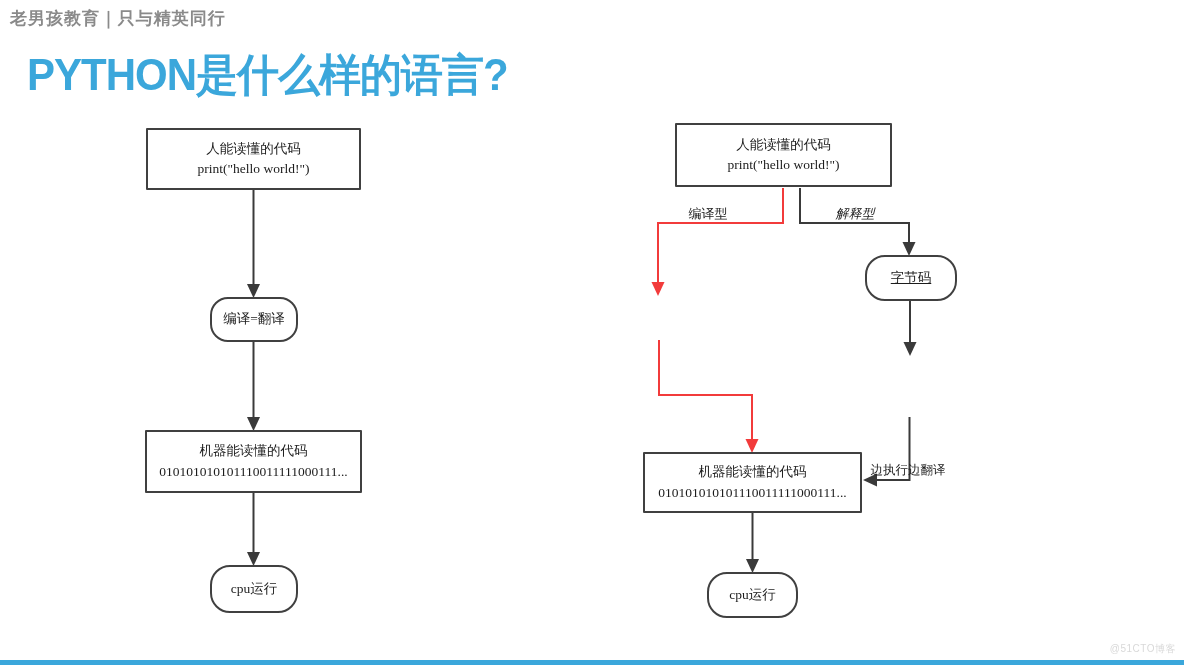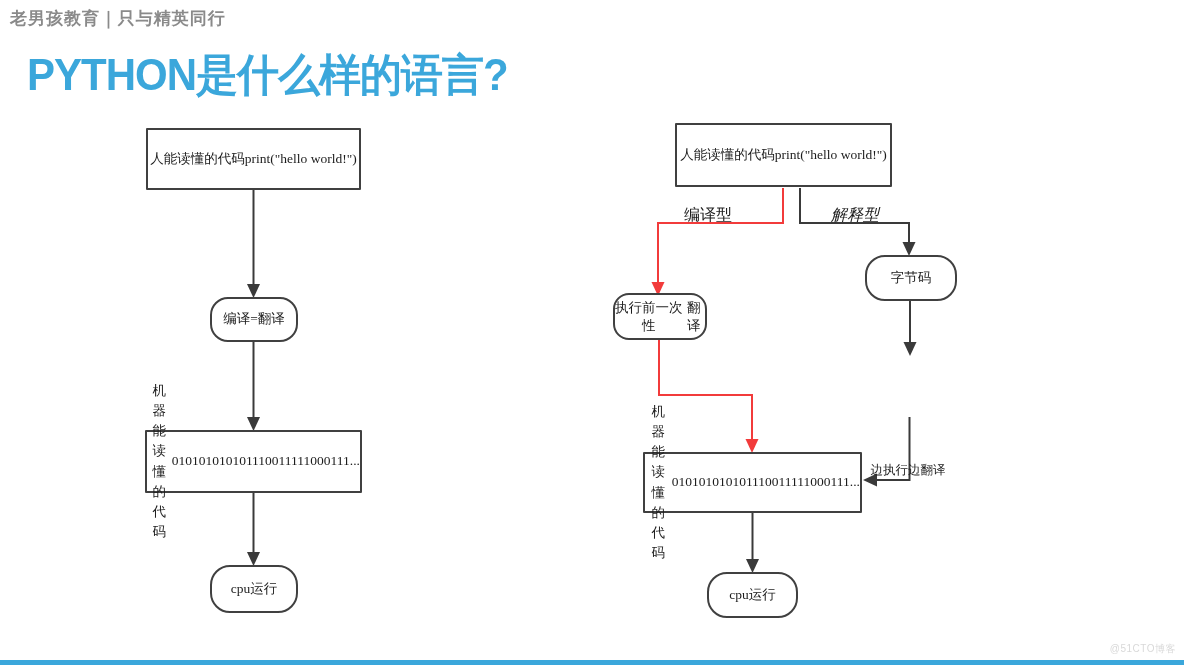--- a/index.html
+++ b/index.html
@@ -25,7 +25,7 @@
   .node{
     position:absolute;box-sizing:border-box;
     border:2px solid #404040;background:#ffffff;
-    display:flex;align-items:center;justify-content:center;
+    display:flex;flex-direction:column;align-items:center;justify-content:center;
     font-family:"Liberation Serif","DejaVu Serif",serif;
     font-size:13.5px;color:#1c1c1c;line-height:1.5;text-align:center;
     z-index:2;

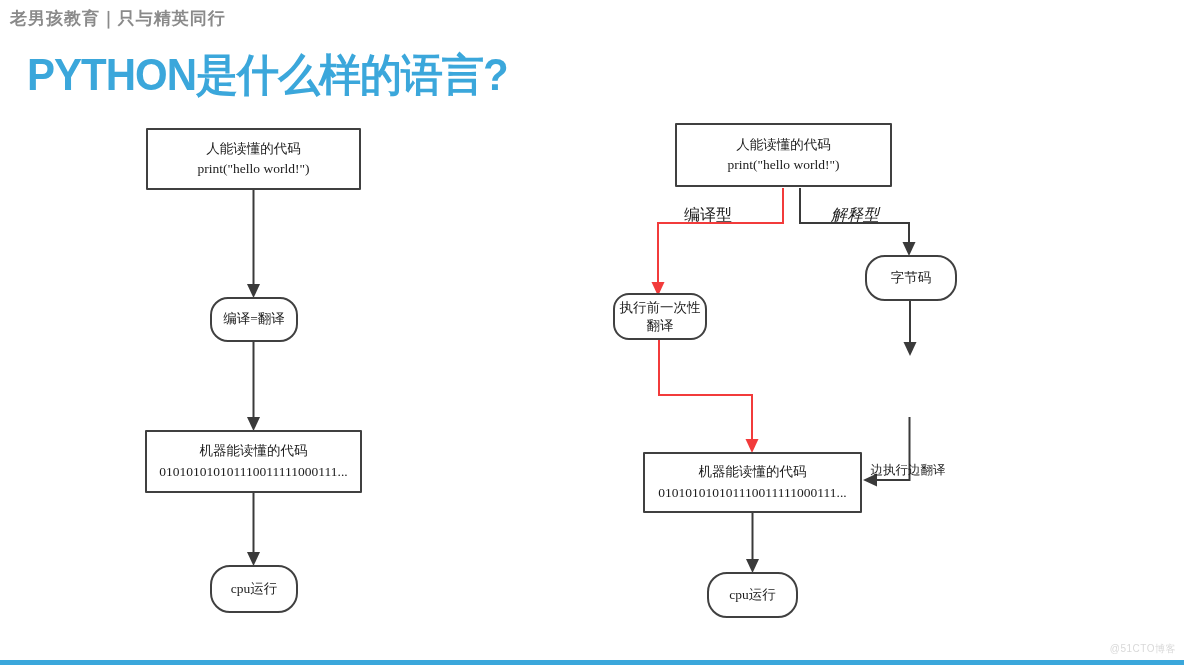--- a/index.html
+++ b/index.html
@@ -38,7 +38,7 @@
   .edge-label{
     position:absolute;z-index:3;
     font-family:"Liberation Serif","DejaVu Serif",serif;
-    font-size:16px;color:#1c1c1c;text-align:center;white-space:nowrap;
+    font-size:13px;color:#1c1c1c;text-align:center;white-space:nowrap;
   }
 
   svg.wires{position:absolute;left:0;top:0;z-index:1;}

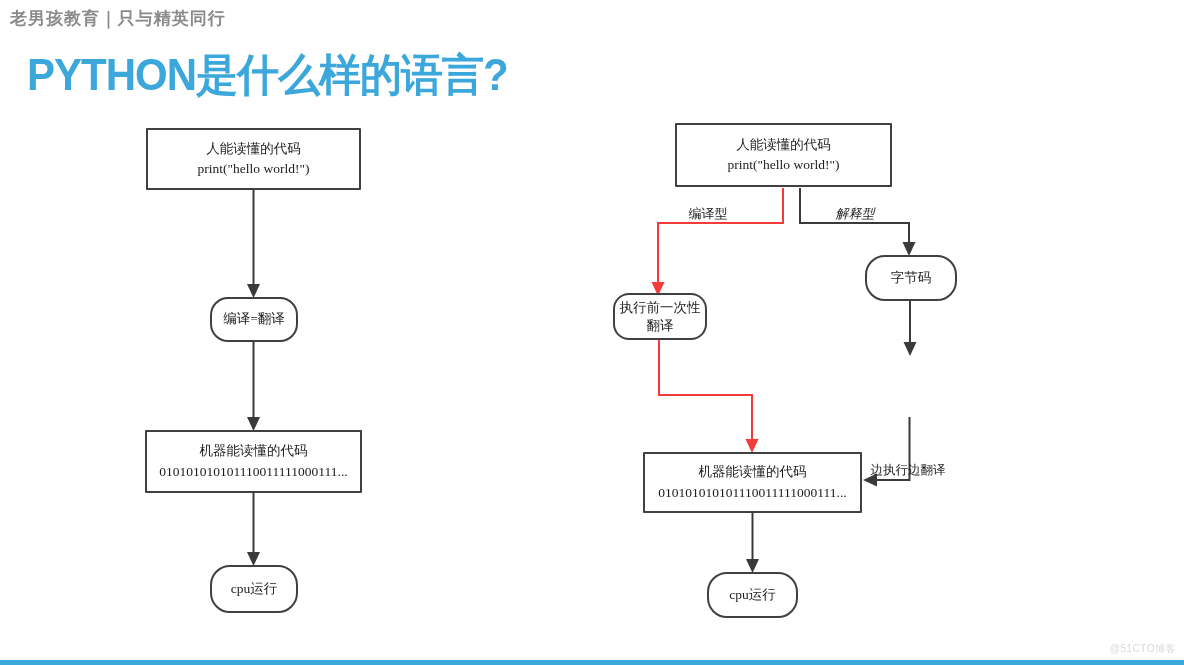--- a/index.html
+++ b/index.html
@@ -113,7 +113,7 @@
     <span>翻译</span>
   </div>
 
-  <div class="node pill" style="left:865px;top:255px;width:92px;height:46px;border-radius:20px;">
+  <div class="node pill" style="left:865px;top:255px;width:92px;height:46px;border-radius:20px;text-decoration:underline;">
     <span>字节码</span>
   </div>
 

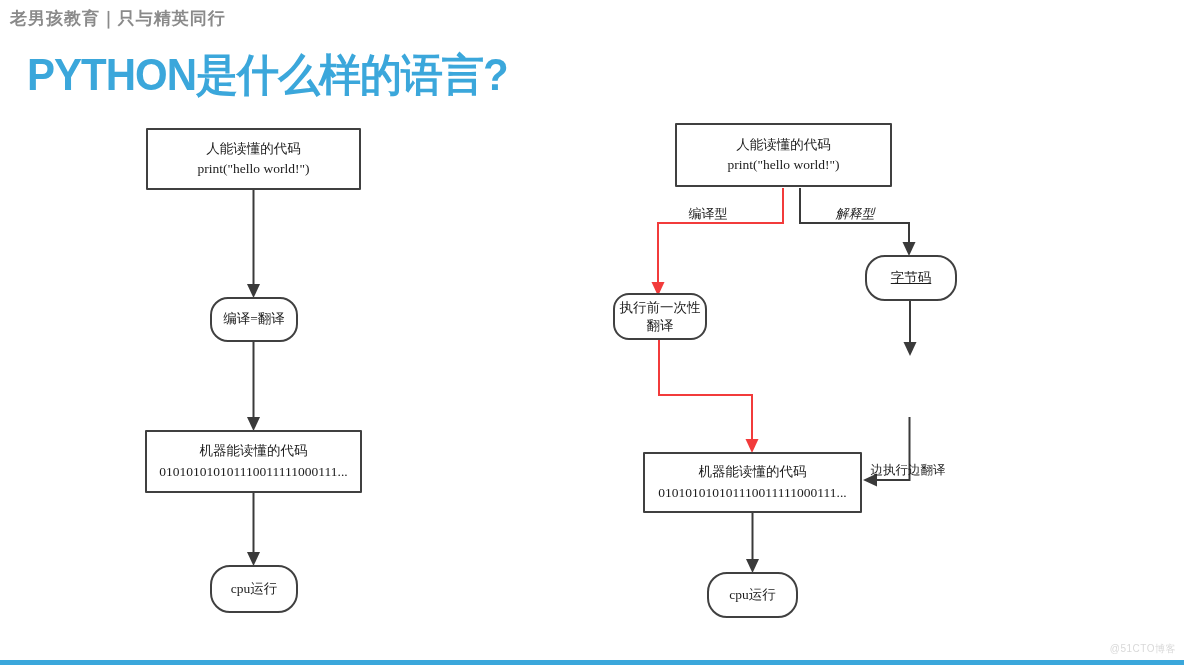--- a/index.html
+++ b/index.html
@@ -108,10 +108,6 @@
   <div class="edge-label" style="left:683px;top:205px;width:50px;">编译型</div>
   <div class="edge-label" style="left:830px;top:205px;width:50px;font-style:italic;">解释型</div>
 
-  <div class="node pill" style="left:613px;top:293px;width:94px;height:47px;border-radius:16px;line-height:1.3;">
-    <span>执行前一次性</span>
-    <span>翻译</span>
-  </div>
 
   <div class="node pill" style="left:865px;top:255px;width:92px;height:46px;border-radius:20px;text-decoration:underline;">
     <span>字节码</span>

